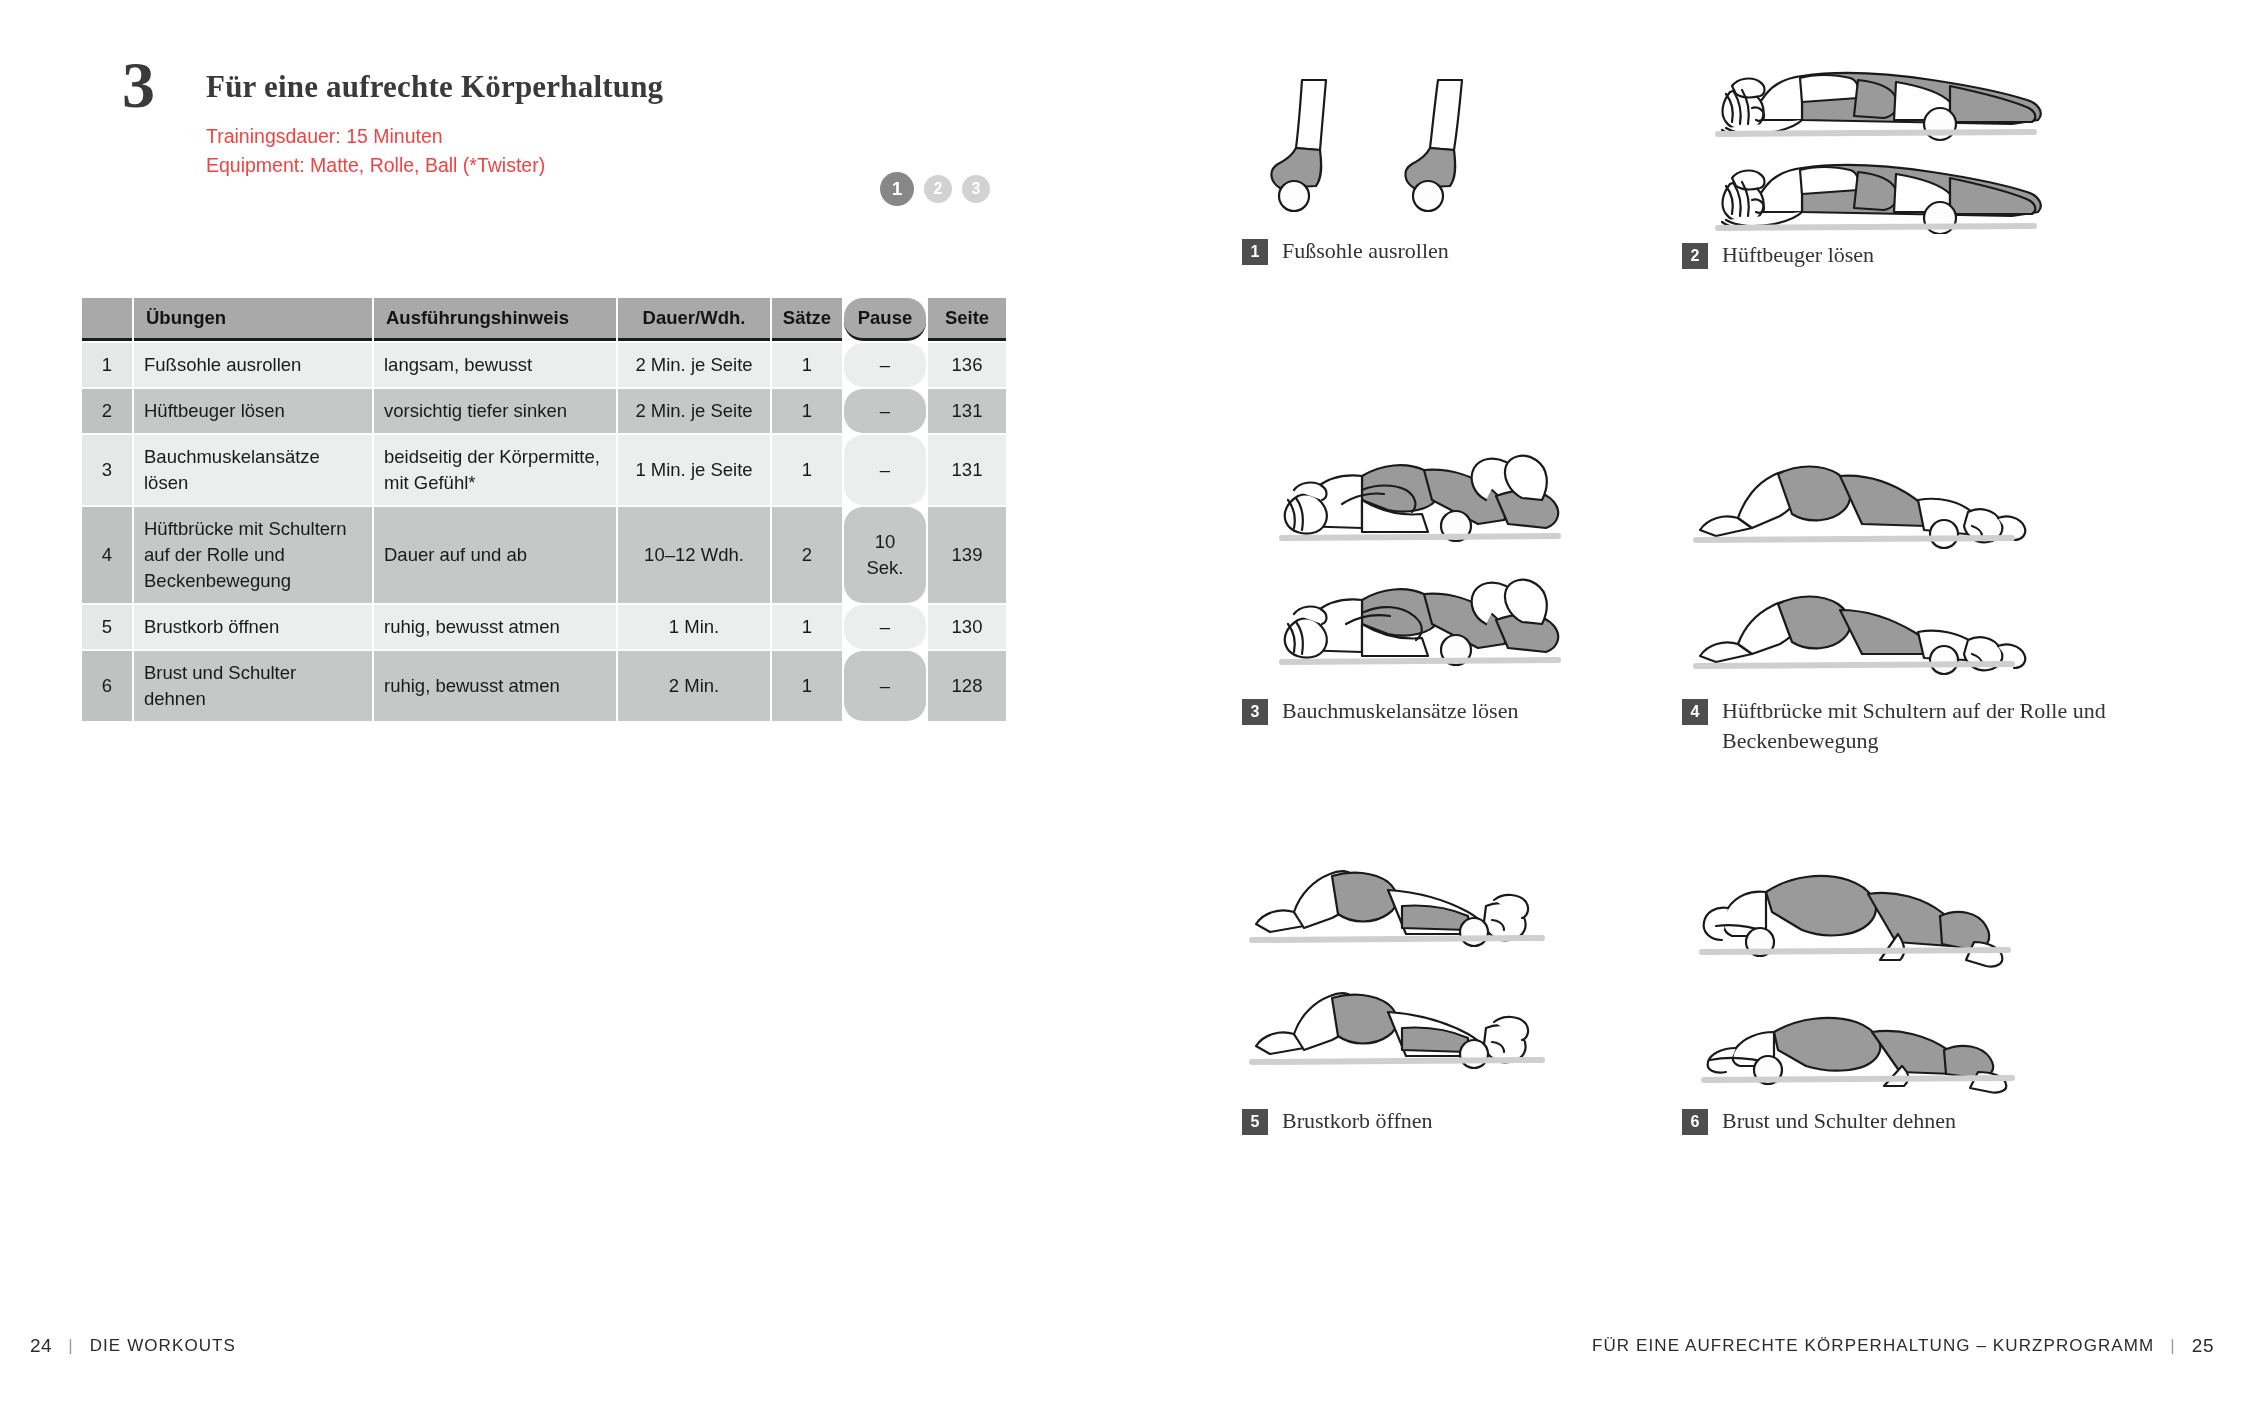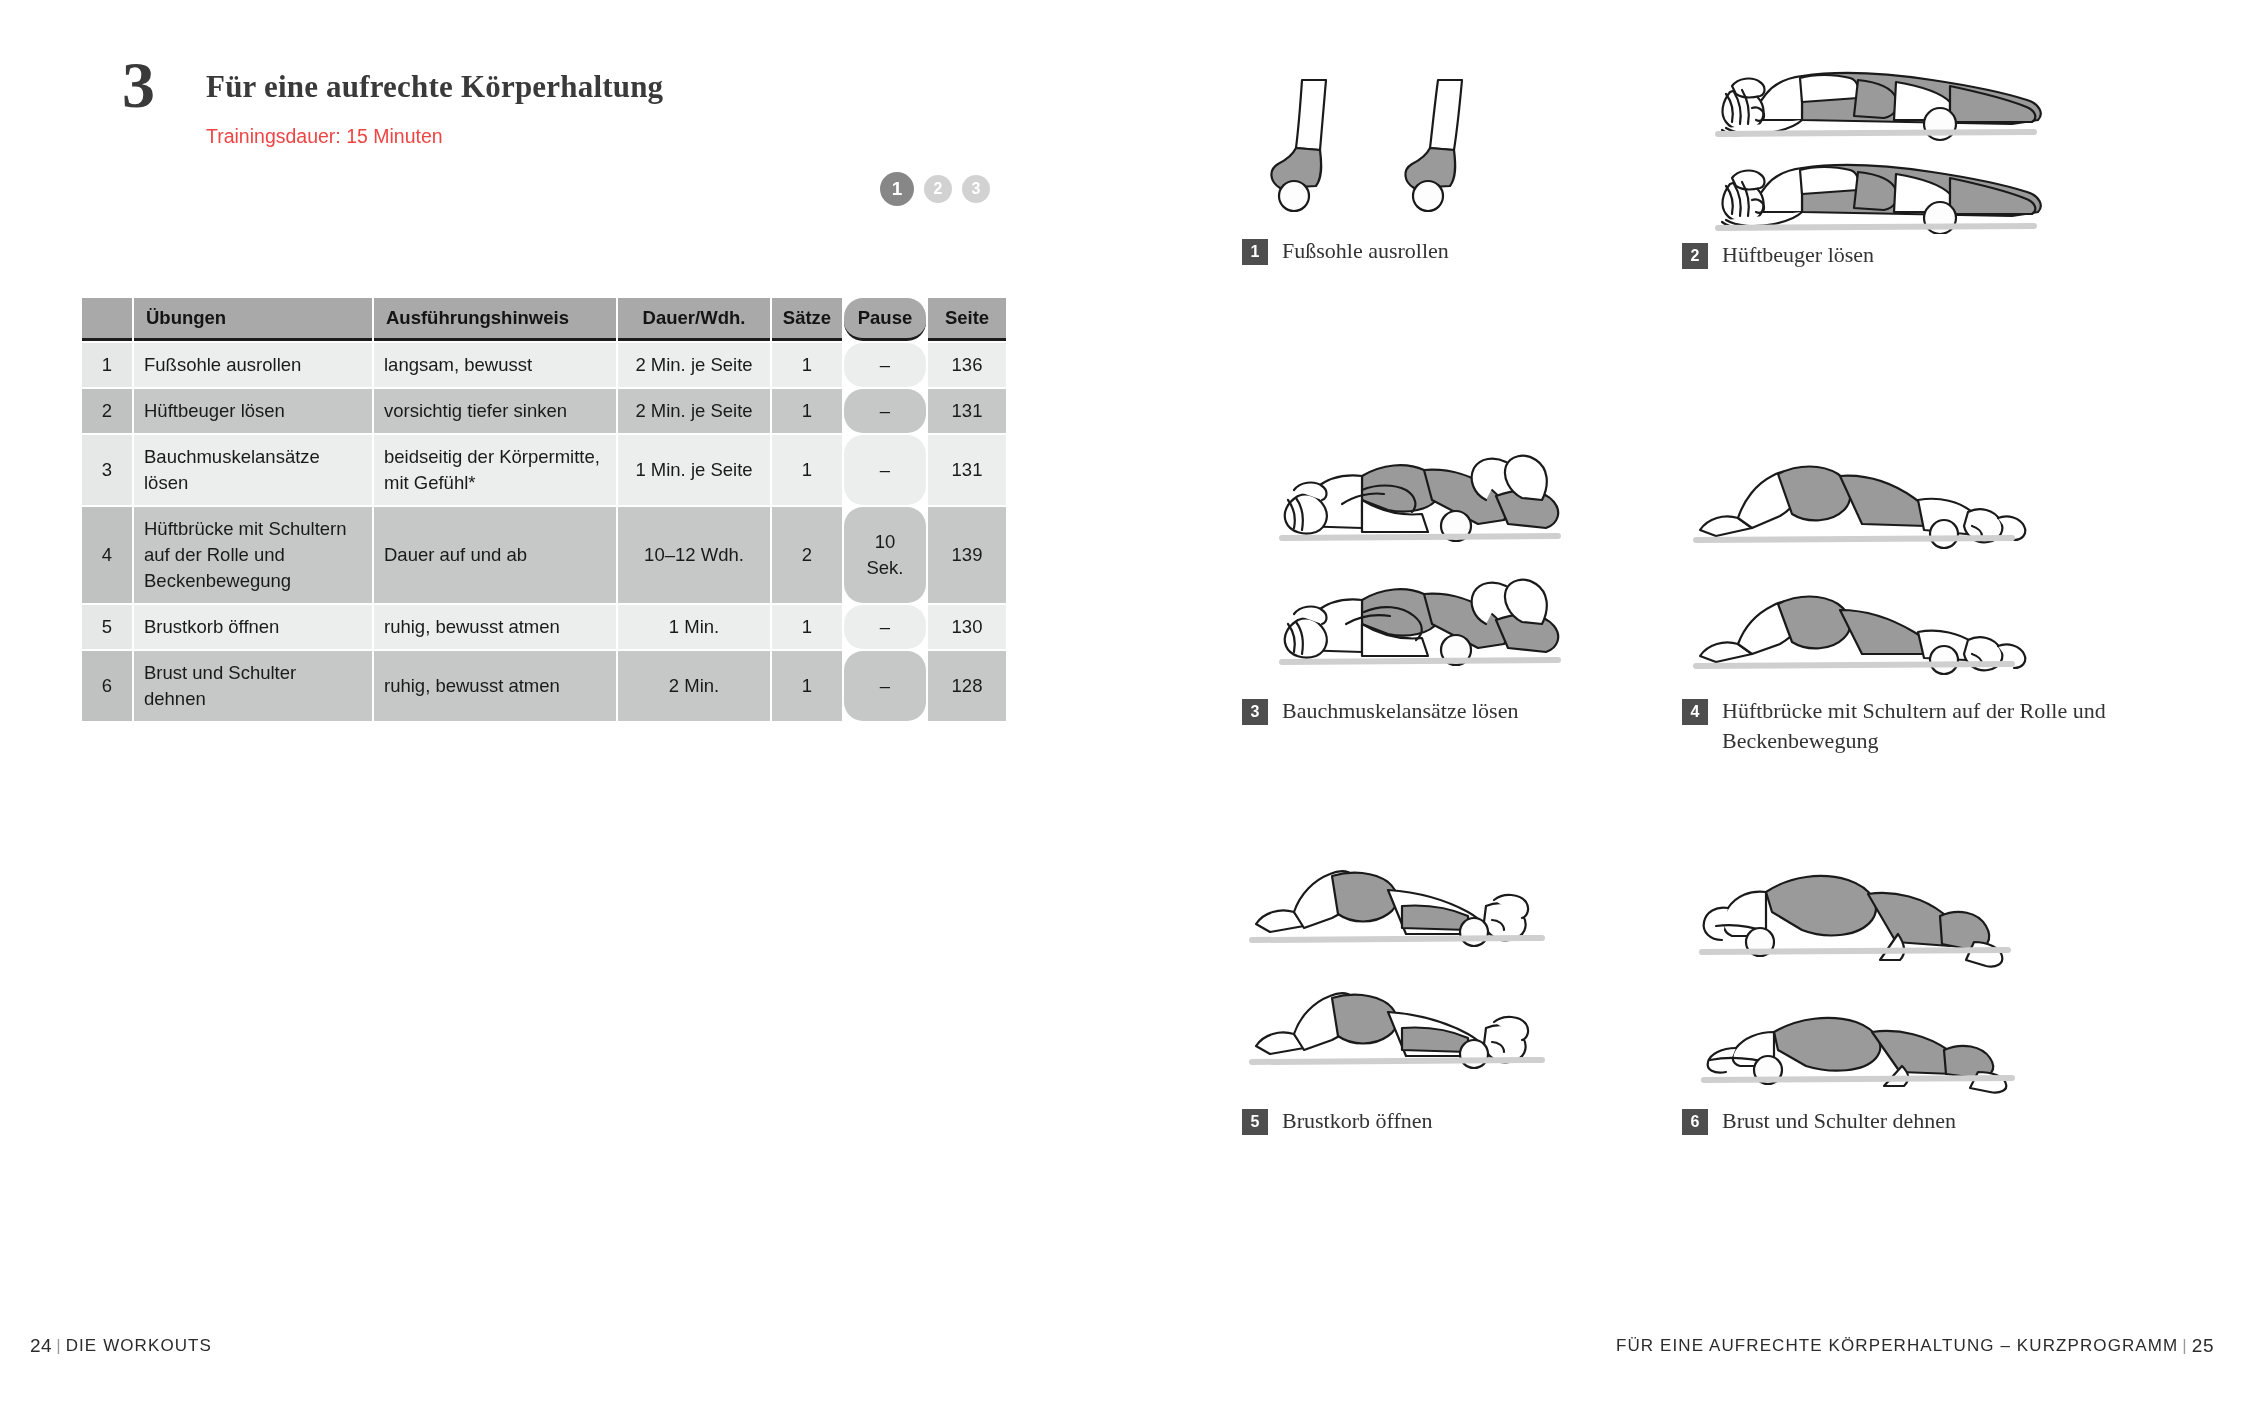--- a/index.html
+++ b/index.html
@@ -212,6 +212,7 @@
     </div>
     <div class="meta-block">
       <div class="meta-line">Trainingsdauer: 15 Minuten</div>
+      <div class="meta-line">Equipment: Matte, Rolle, Ball (*Twister)</div>
     </div>
   </div>
 

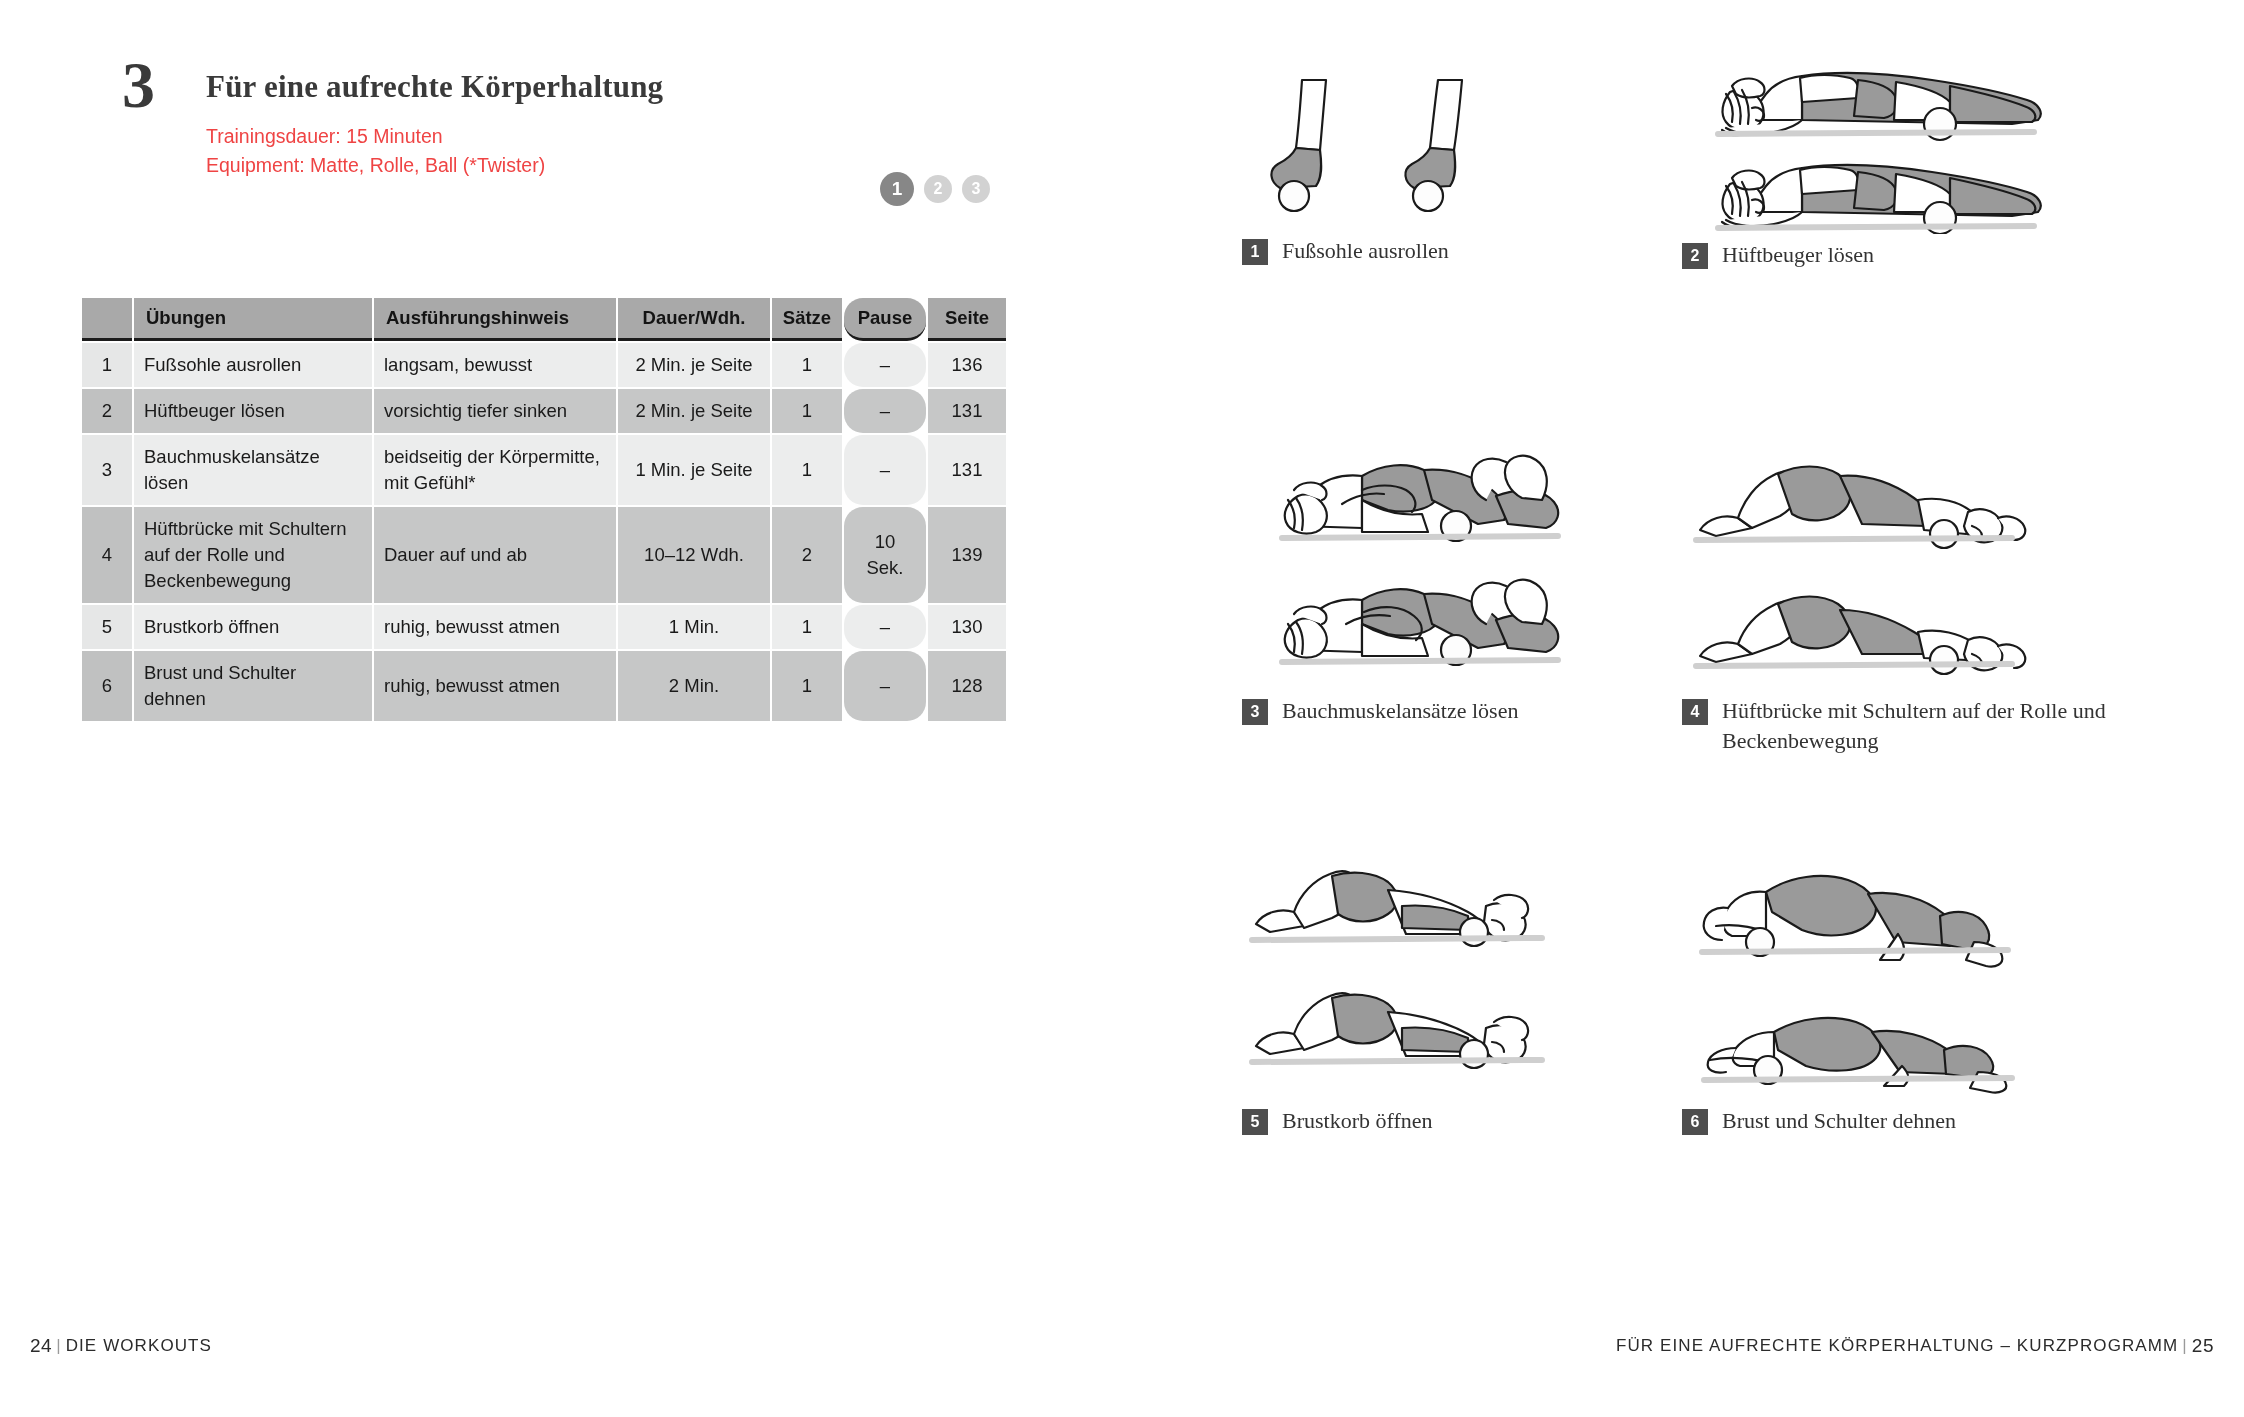--- a/index.html
+++ b/index.html
@@ -188,7 +188,7 @@
     color: #2b2b2b;
     display: flex;
     align-items: center;
-    gap: 4px;
+    gap: 16px;
   }
   .footer-left  { left: 30px; }
   .footer-right { right: 30px; }

